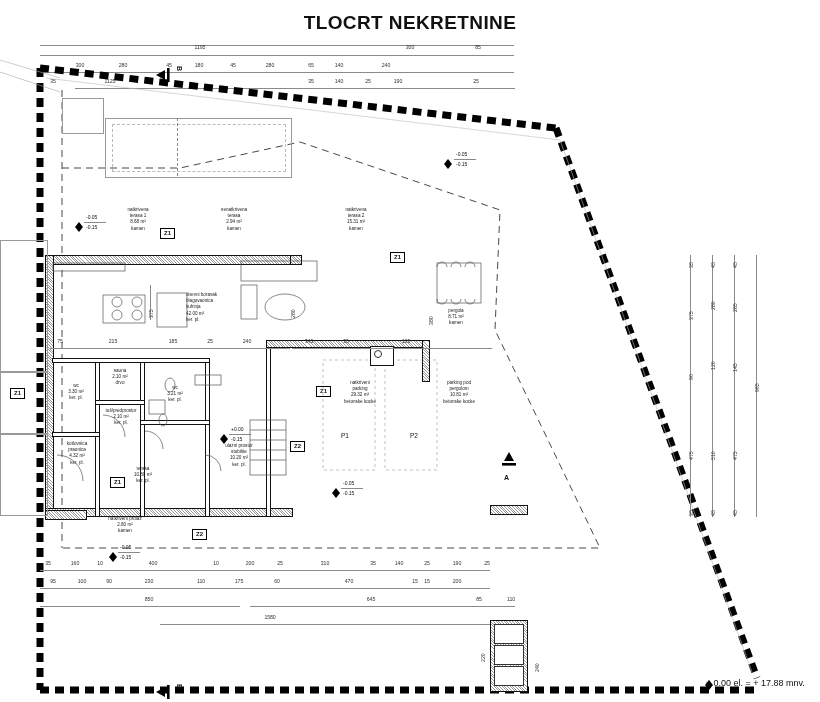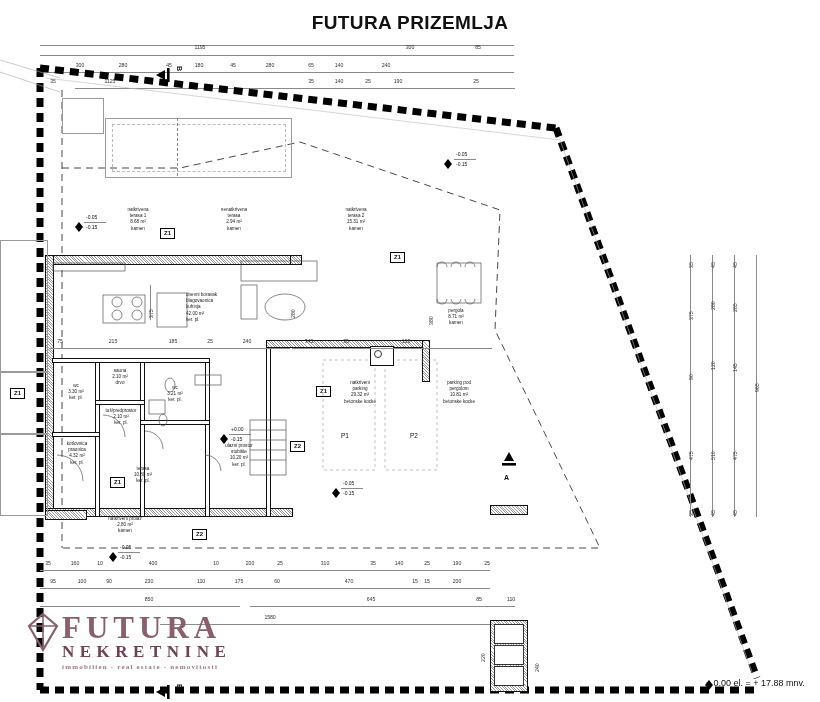--- a/index.html
+++ b/index.html
@@ -39,7 +39,7 @@
 
 <div id="plan">
 
-  <div class="abs title">FUTURA PRIZEMLJA</div>
+  <div class="abs title">TLOCRT NEKRETNINE</div>
 
   <div class="abs h" style="left:40px;top:45px;width:474px;"></div>
 

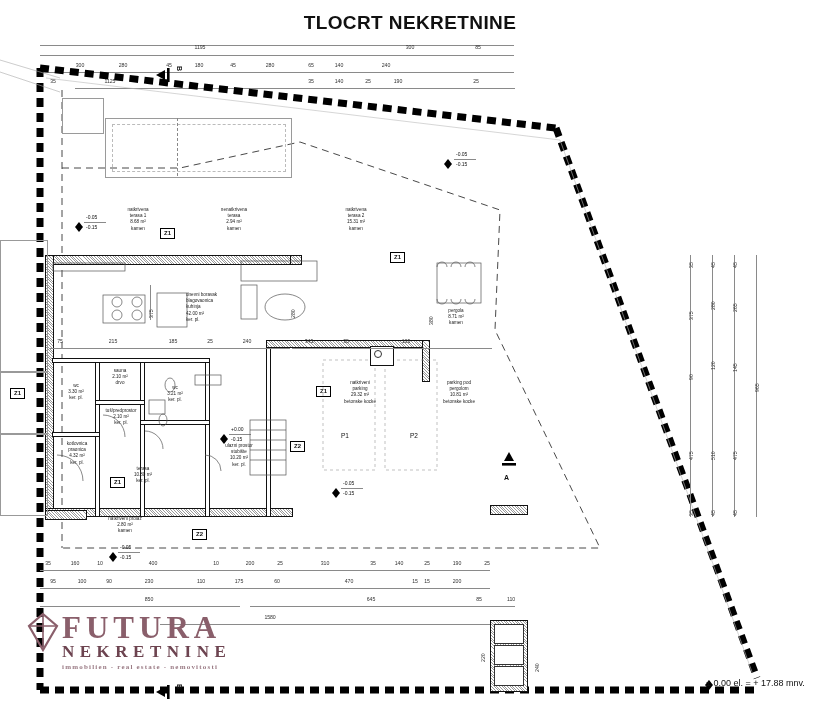--- a/index.html
+++ b/index.html
@@ -449,17 +449,6 @@
   </div>
   <div class="abs" style="left:706px;top:678px;font-size:9px;white-space:nowrap;">± 0.00  el. = + 17.88 mnv.</div>
 
-  <div id="logo" class="abs">
-    <div class="abs" style="left:0;top:4px;">
-      <svg width="34" height="40" viewBox="0 0 34 40">
-        <path d="M17 2 L31 14 L17 38 L3 14 Z" fill="none" stroke="#8a5f6b" stroke-width="2.2"></path>
-        <path d="M17 2 L17 38 M3 14 L31 14" stroke="#8a5f6b" stroke-width="1.6"></path>
-      </svg>
-    </div>
-    <div class="abs logoTxt logo1" style="left:36px;top:2px;">FUTURA</div>
-    <div class="abs logoTxt logo2" style="left:36px;top:34px;">NEKRETNINE</div>
-    <div class="abs logoTxt logo3" style="left:36px;top:55px;">immobilien - real estate - nemovitosti</div>
-  </div>
 
 </div>
 

